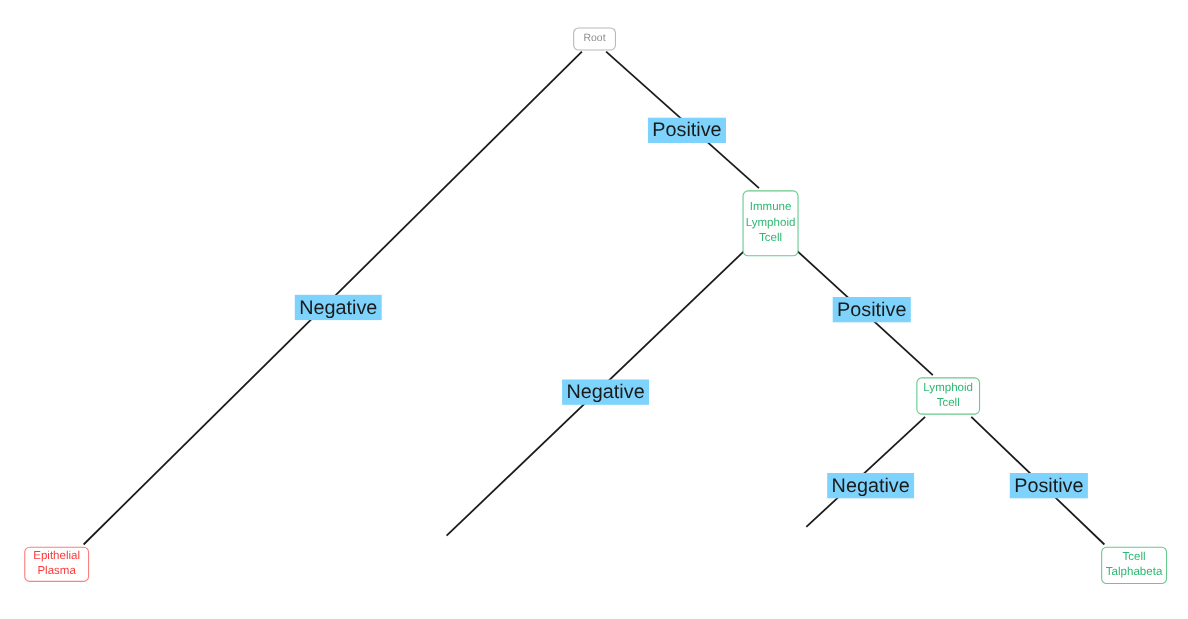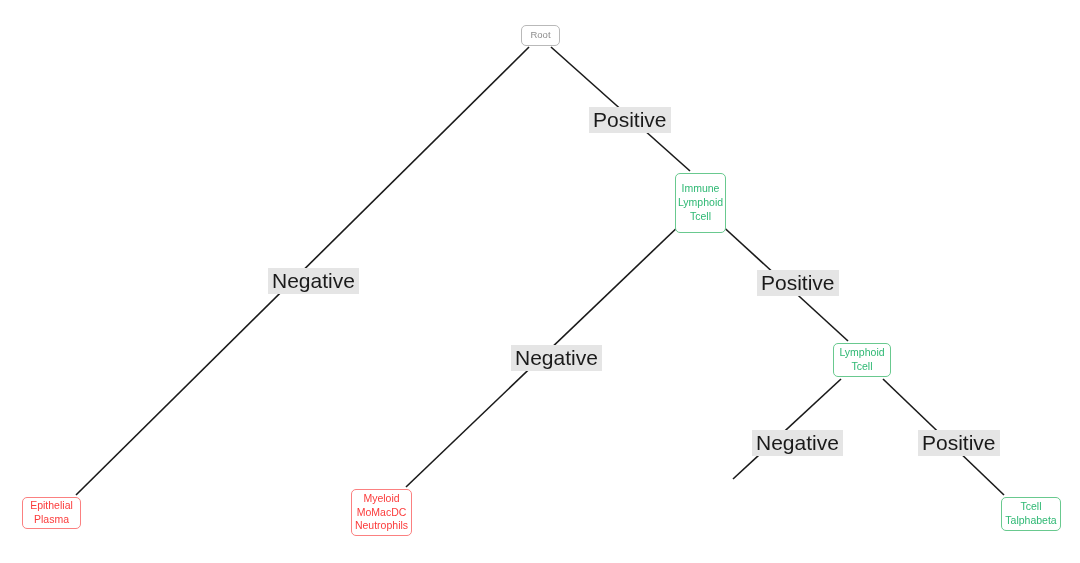--- a/index.html
+++ b/index.html
@@ -63,8 +63,8 @@
   .edge-label {
     position: absolute;
     color: #1a1a1a;
-    font-size: 21px;
-    background: #e5e5e5;
+    font-size: 18px;
+    background: #7dd3fc;
     padding: 1px 4px;
     white-space: nowrap;
     z-index: 2;

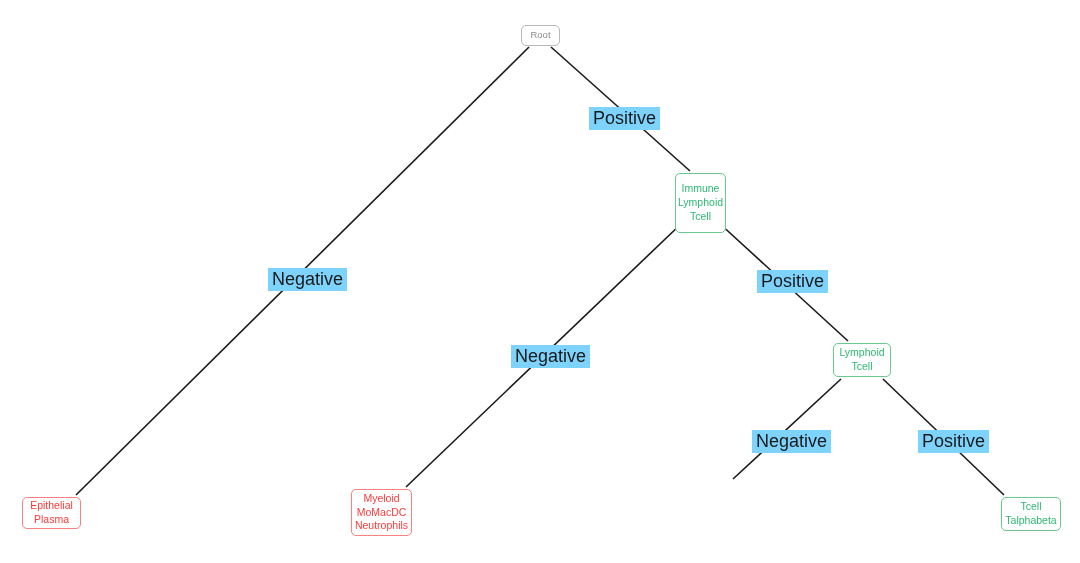--- a/index.html
+++ b/index.html
@@ -104,11 +104,6 @@
       <span class="node-line">Epithelial</span>
       <span class="node-line">Plasma</span>
     </div>
-    <div class="node node-red" style="left: 351px; top: 489px; width: 61px; height: 47px;">
-      <span class="node-line">Myeloid</span>
-      <span class="node-line">MoMacDC</span>
-      <span class="node-line">Neutrophils</span>
-    </div>
     <div class="node node-green" style="left: 1001px; top: 497px; width: 60px; height: 34px;">
       <span class="node-line">Tcell</span>
       <span class="node-line">Talphabeta</span>

